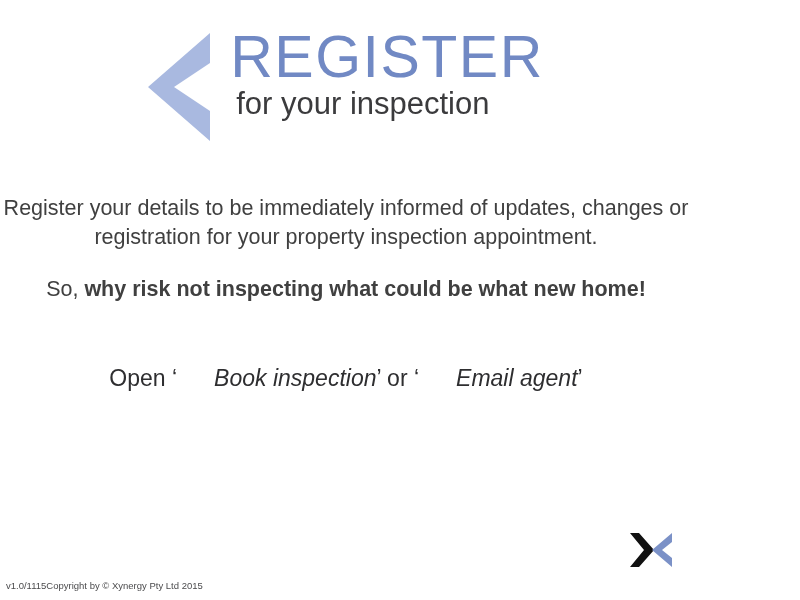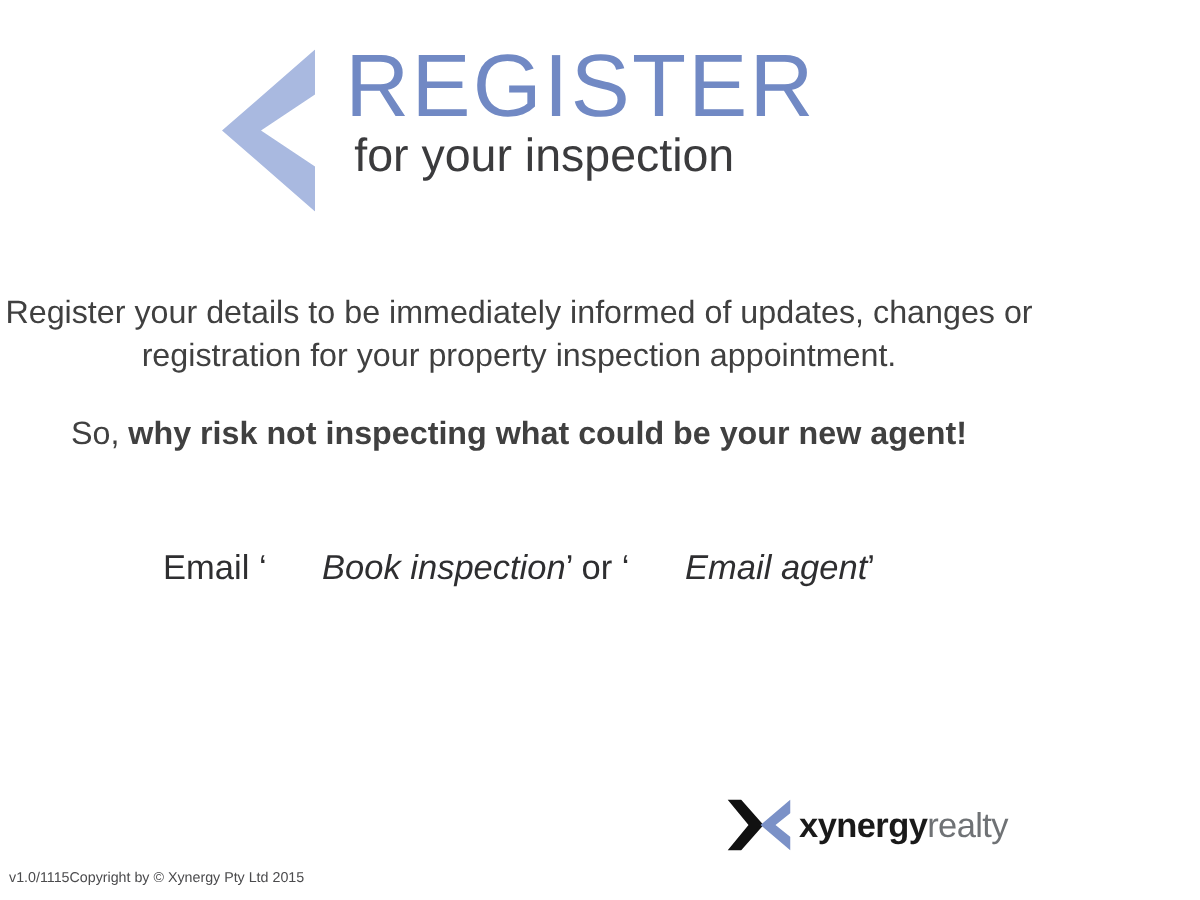--- a/index.html
+++ b/index.html
@@ -208,7 +208,7 @@
         <span>registration for your property inspection appointment.</span>
       </p>
       <p class="para">
-        <span>So, </span><span class="b">why risk not inspecting what could be your new agent!</span>
+        <span>So, </span><span class="b">why risk not inspecting what could be what new home!</span>
       </p>
     </div>
 

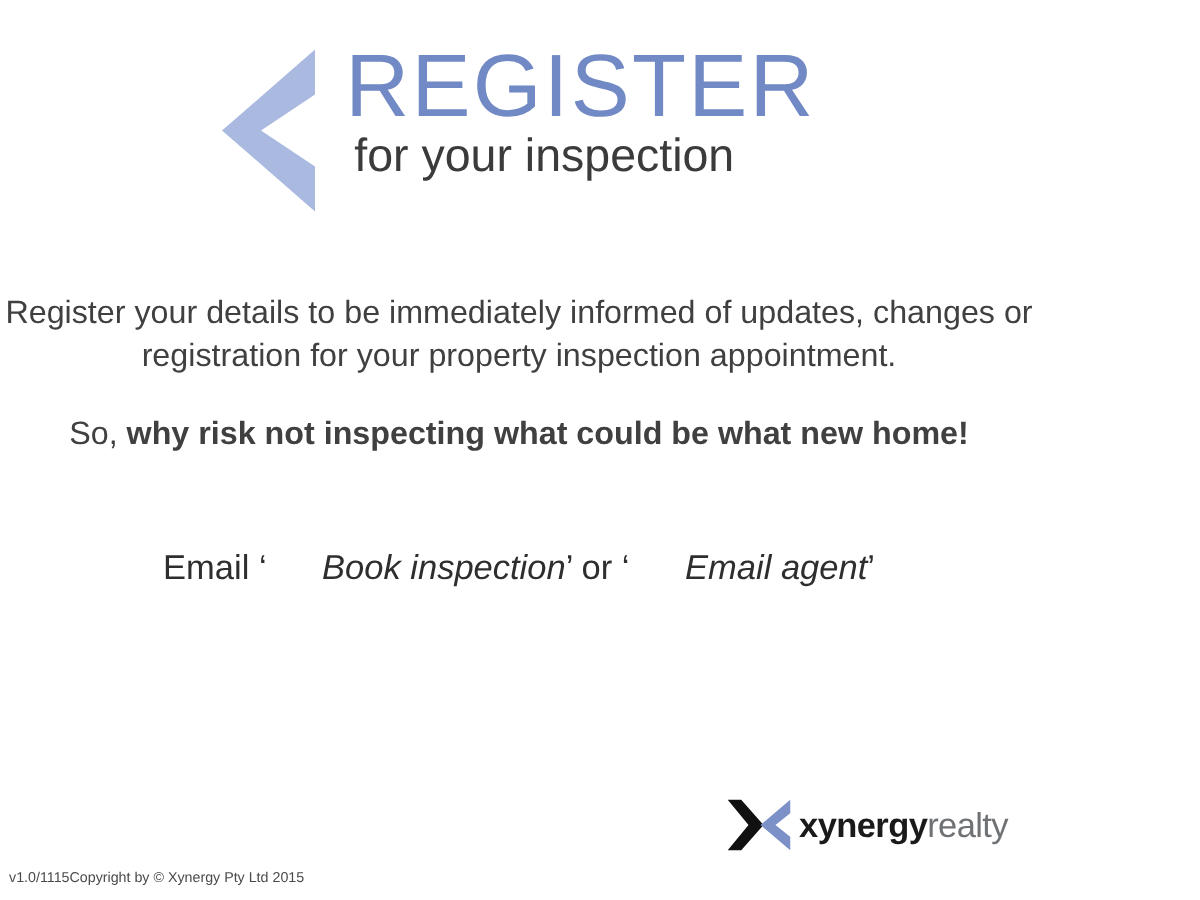--- a/index.html
+++ b/index.html
@@ -214,7 +214,7 @@
 
     <div class="cta">
       <p class="cta-line">
-        <span>Email ‘</span><span class="i">Book inspection</span><span>’ or ‘</span><span class="i">Email agent</span><span>’</span>
+        <span>Open ‘</span><span class="i">Book inspection</span><span>’ or ‘</span><span class="i">Email agent</span><span>’</span>
       </p>
     </div>
 

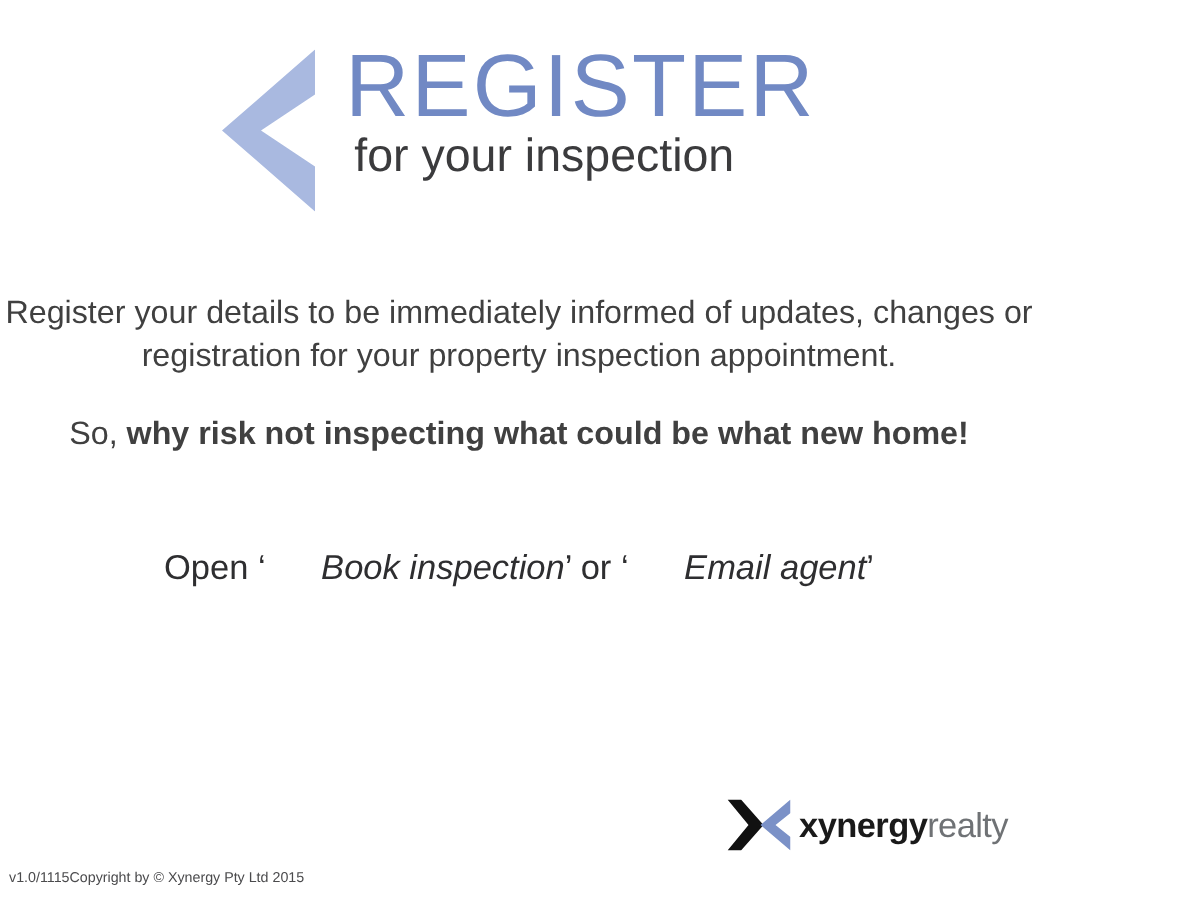--- a/index.html
+++ b/index.html
@@ -226,7 +226,6 @@
           <polygon points="42,0 42,9 32,17 42,25 42,34 22,17" fill="#7b91c7"></polygon>
         </svg>
       </span>
-      <span class="logo-text"><span class="lt-dark">xynergy</span><span class="lt-light">realty</span></span>
     </div>
 
     <div class="footer-line">

